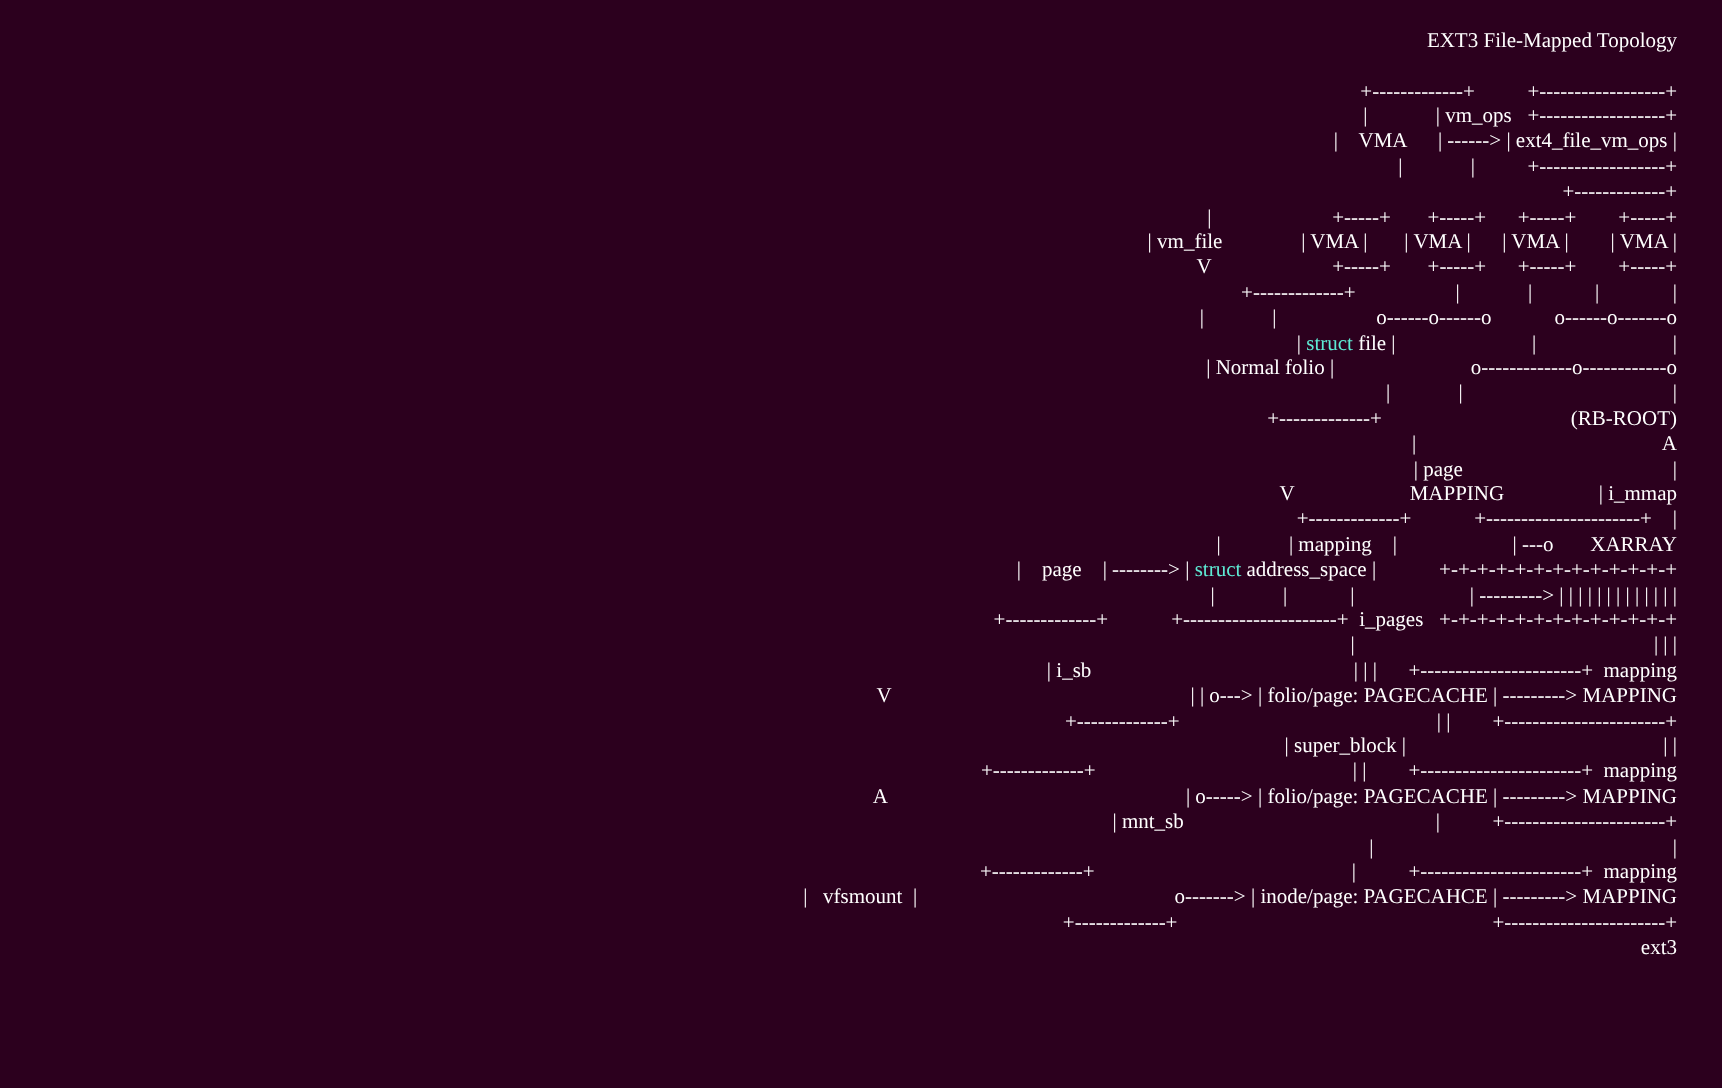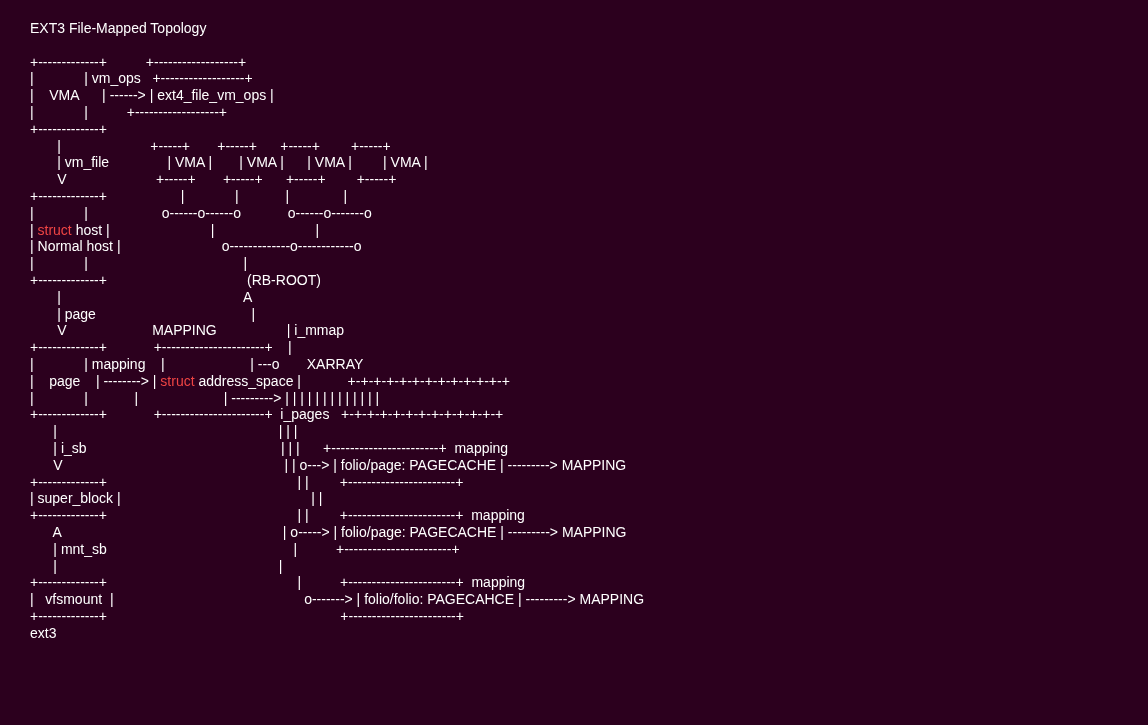--- a/index.html
+++ b/index.html
@@ -15,7 +15,8 @@
     margin: 0;
     padding: 20px 30px;
     white-space: pre;
-    font-family: Liberation Sans, sans-serif;
+    font-family: Liberation Serif, serif;
+    text-align: right;
   }
   .hl {
     color: #ef4444;

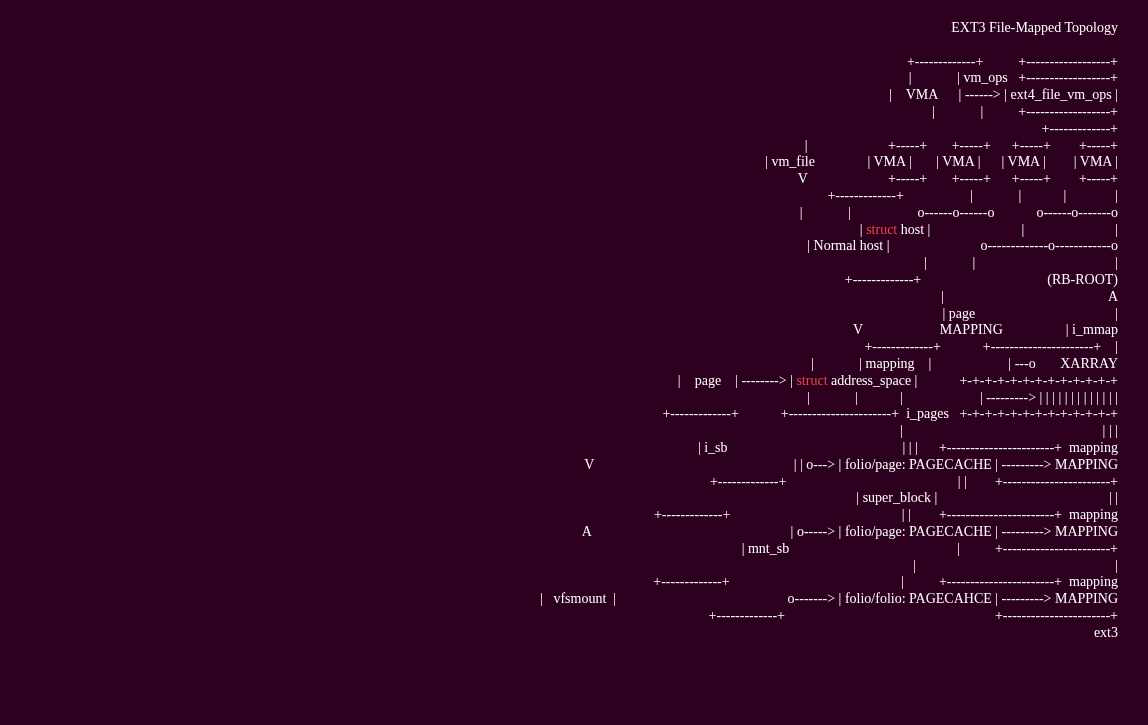--- a/index.html
+++ b/index.html
@@ -19,7 +19,7 @@
     text-align: right;
   }
   .hl {
-    color: #ef4444;
+    color: #5eead4;
   }
 </style>
 </head>

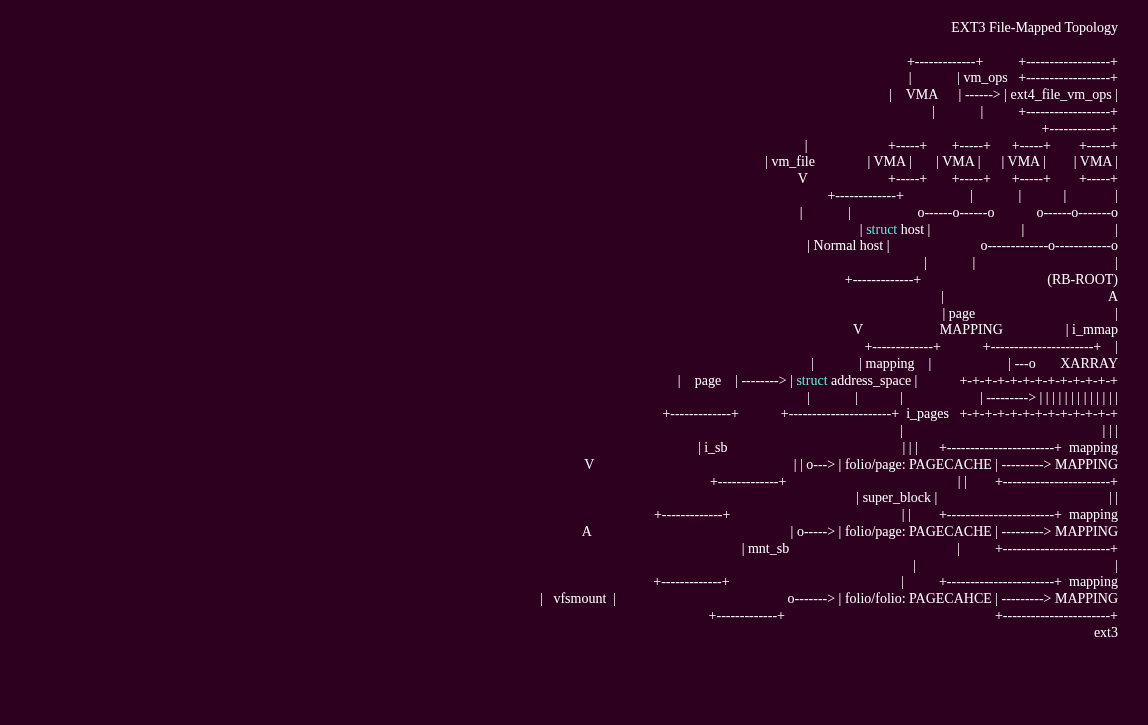--- a/index.html
+++ b/index.html
@@ -37,7 +37,7 @@
        V                       +-----+       +-----+      +-----+        +-----+
 +-------------+                   |             |            |              |
 |             |                   o------o------o            o------o-------o
-| <span class="hl">struct</span> <span>host</span> |                          |                          |
+| <span class="hl">struct</span> <span>file</span> |                          |                          |
 | <span>Normal host</span> |                          o-------------o------------o
 |             |                                        |
 +-------------+                                    <span>(RB-ROOT)</span>

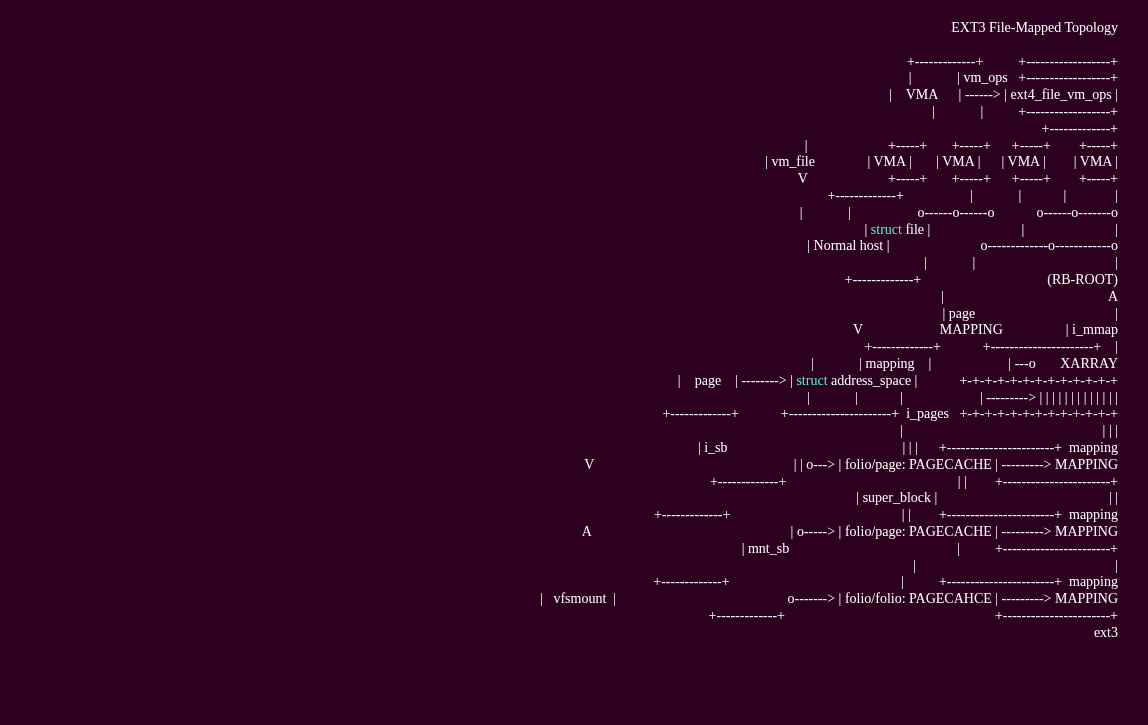--- a/index.html
+++ b/index.html
@@ -38,7 +38,7 @@
 +-------------+                   |             |            |              |
 |             |                   o------o------o            o------o-------o
 | <span class="hl">struct</span> <span>file</span> |                          |                          |
-| <span>Normal host</span> |                          o-------------o------------o
+| <span>Normal folio</span> |                          o-------------o------------o
 |             |                                        |
 +-------------+                                    <span>(RB-ROOT)</span>
        |                                               A

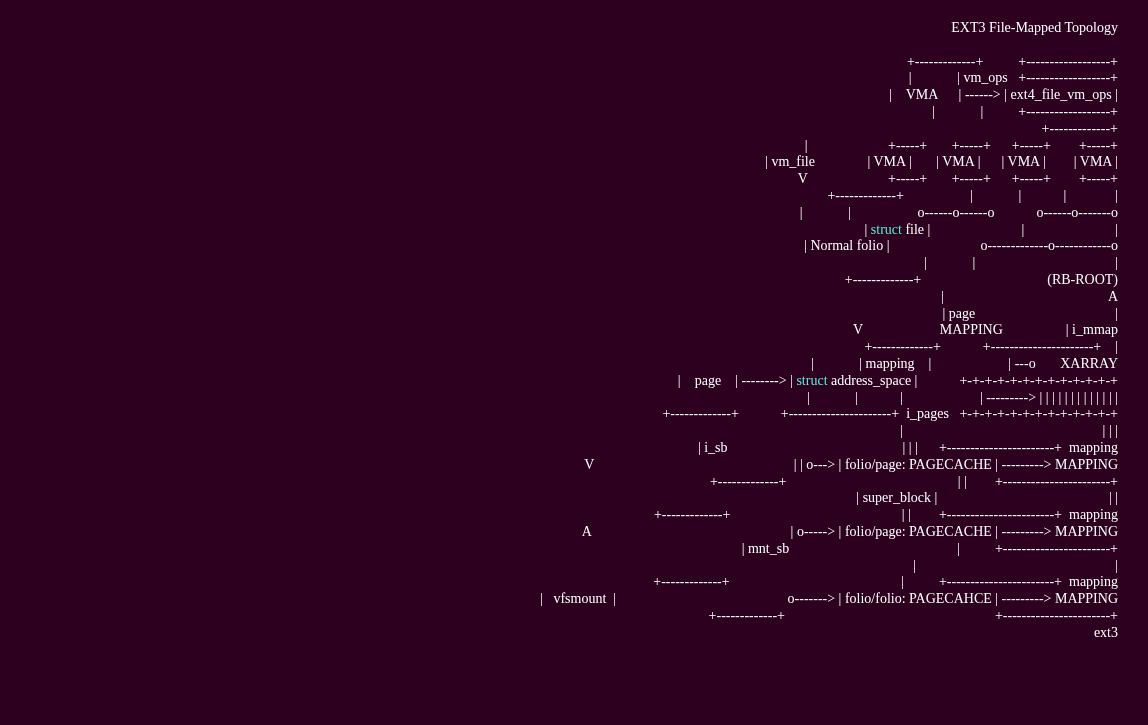--- a/index.html
+++ b/index.html
@@ -59,7 +59,7 @@
       | <span>mnt_sb</span>                                                |          +-----------------------+
       |                                                         |
 +-------------+                                                 |          +-----------------------+  <span>mapping</span>
-|   <span>vfsmount</span>  |                                                 o-------&gt; | <span>folio/folio: PAGECAHCE</span> | ---------&gt; <span>MAPPING</span>
+|   <span>vfsmount</span>  |                                                 o-------&gt; | <span>inode/page: PAGECAHCE</span> | ---------&gt; <span>MAPPING</span>
 +-------------+                                                            +-----------------------+
 <span>ext3</span></pre>
 

